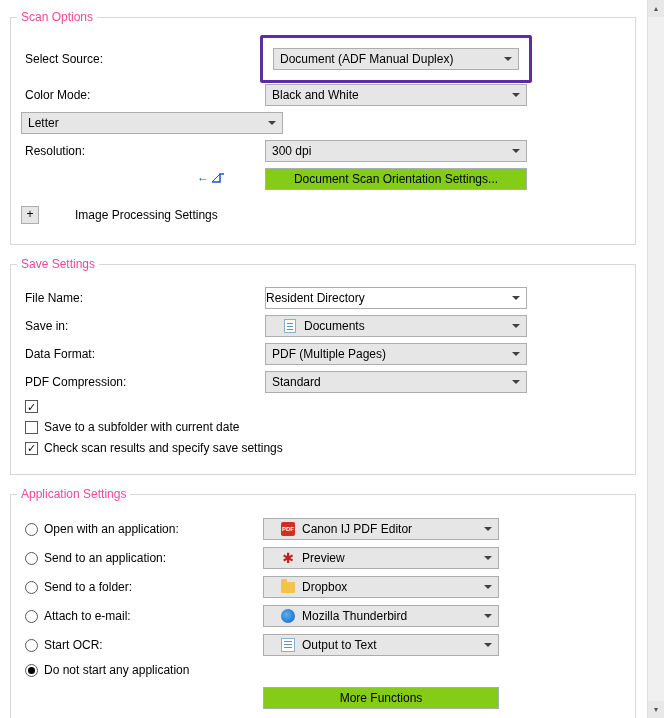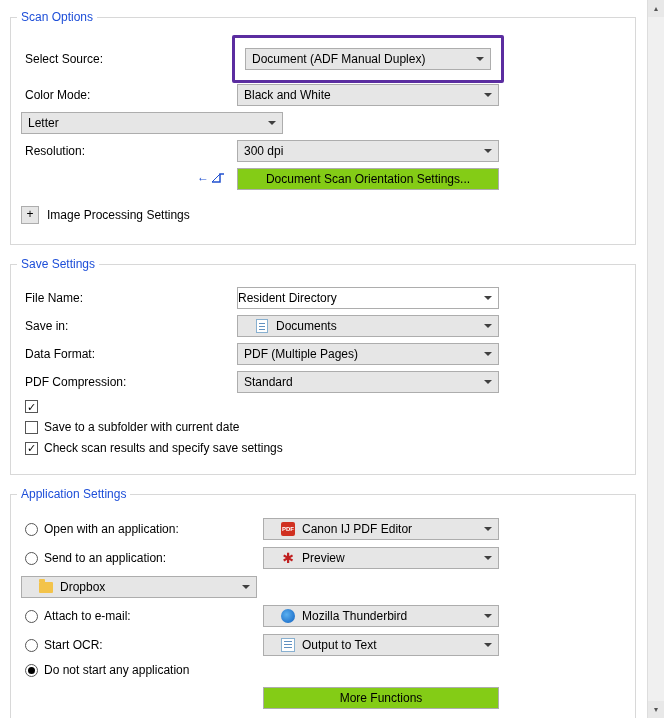--- a/index.html
+++ b/index.html
@@ -57,7 +57,7 @@
   legend {
     padding: 0 4px;
     font-size: 12px;
-    color: #1d4ed8;
+    color: #ec4899;
     margin-left: -4px;
   }
   .row {

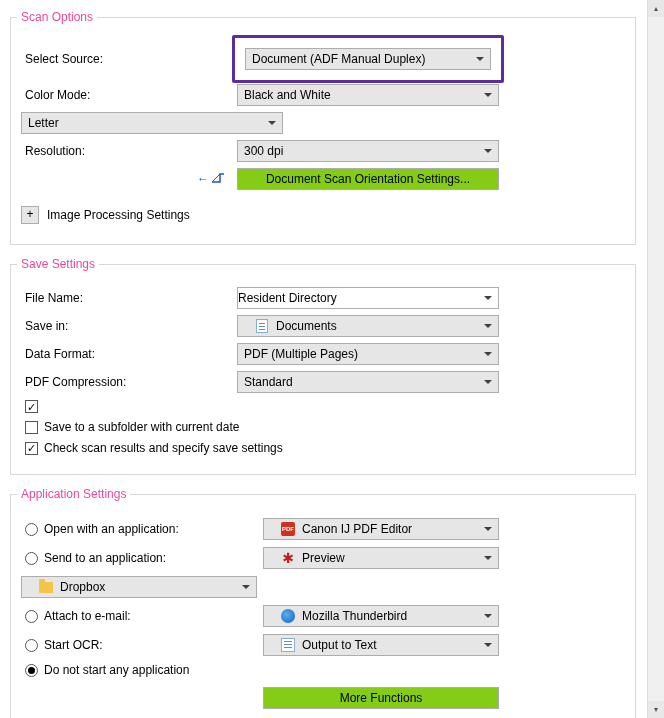--- a/index.html
+++ b/index.html
@@ -65,6 +65,7 @@
     align-items: center;
     margin: 6px 0;
     min-height: 22px;
+    gap: 28px;
   }
   .label-col {
     width: 216px;

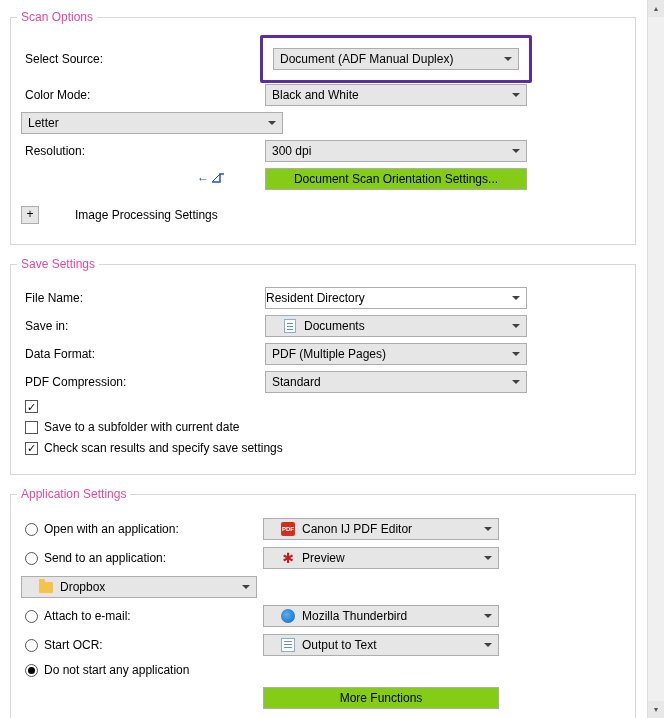--- a/index.html
+++ b/index.html
@@ -470,6 +470,10 @@
     </div>
 
     <div class="app-row">
+      <div class="app-label">
+        <span class="radio"></span>
+        <span>Send to a folder:</span>
+      </div>
       <div class="app-select">
         <div class="select with-icon">
           <span class="icon">

